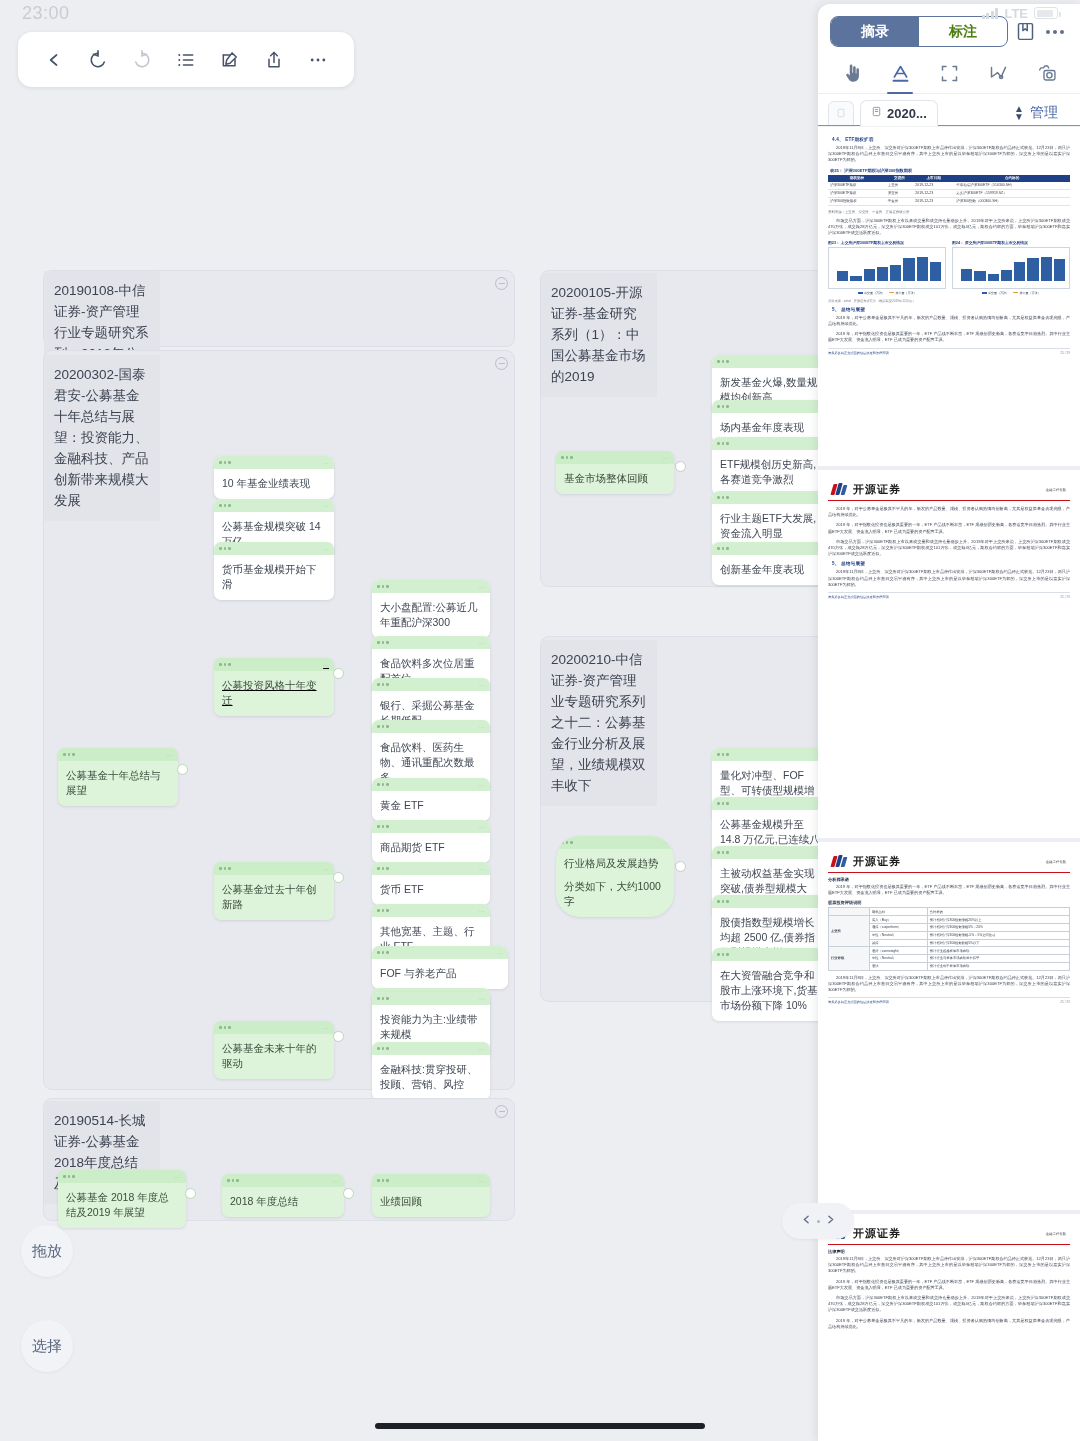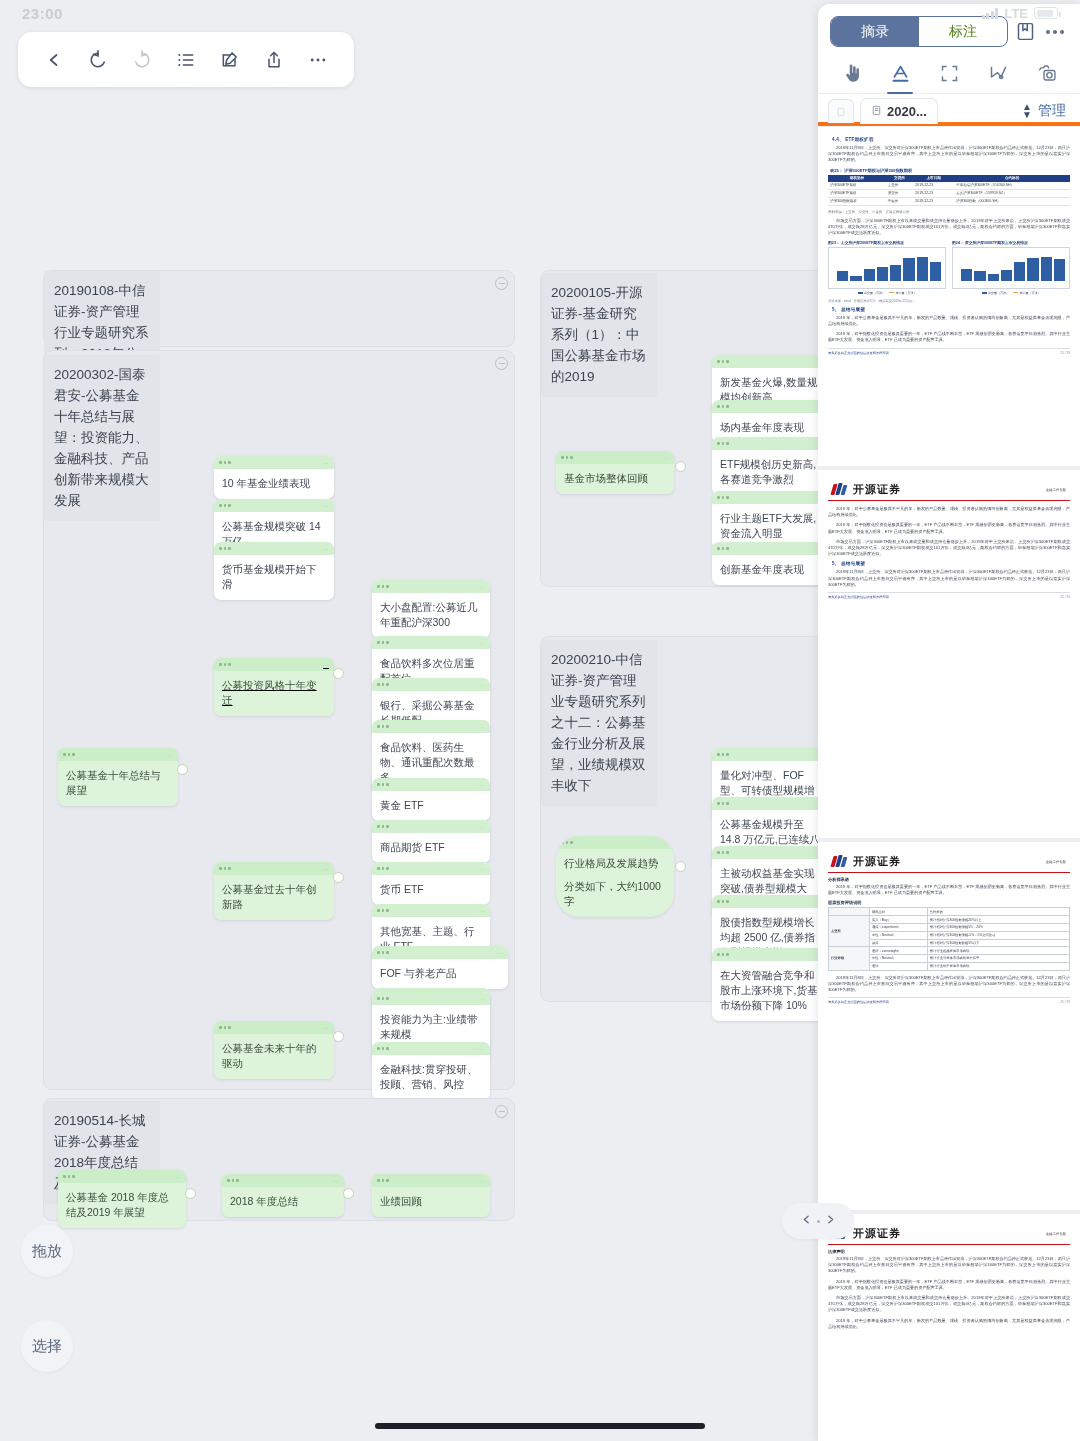--- a/index.html
+++ b/index.html
@@ -16,7 +16,7 @@
     display:flex; align-items:center; justify-content:space-between;
     padding:0 22px; z-index:40; pointer-events:none;
   }
-  #status-bar .clock{ font-size:15px; color:#c9ccd1; font-weight:700; letter-spacing:.5px;}
+  #status-bar .clock{ font-size:18px; color:#c9ccd1; font-weight:400; letter-spacing:.5px;}
   .status-right{ display:flex; align-items:center; gap:6px; }
   .sig{ display:flex; align-items:flex-end; gap:1.5px; height:11px;}
   .sig i{ display:block; width:3px; background:#d6d9dd; border-radius:.5px;}

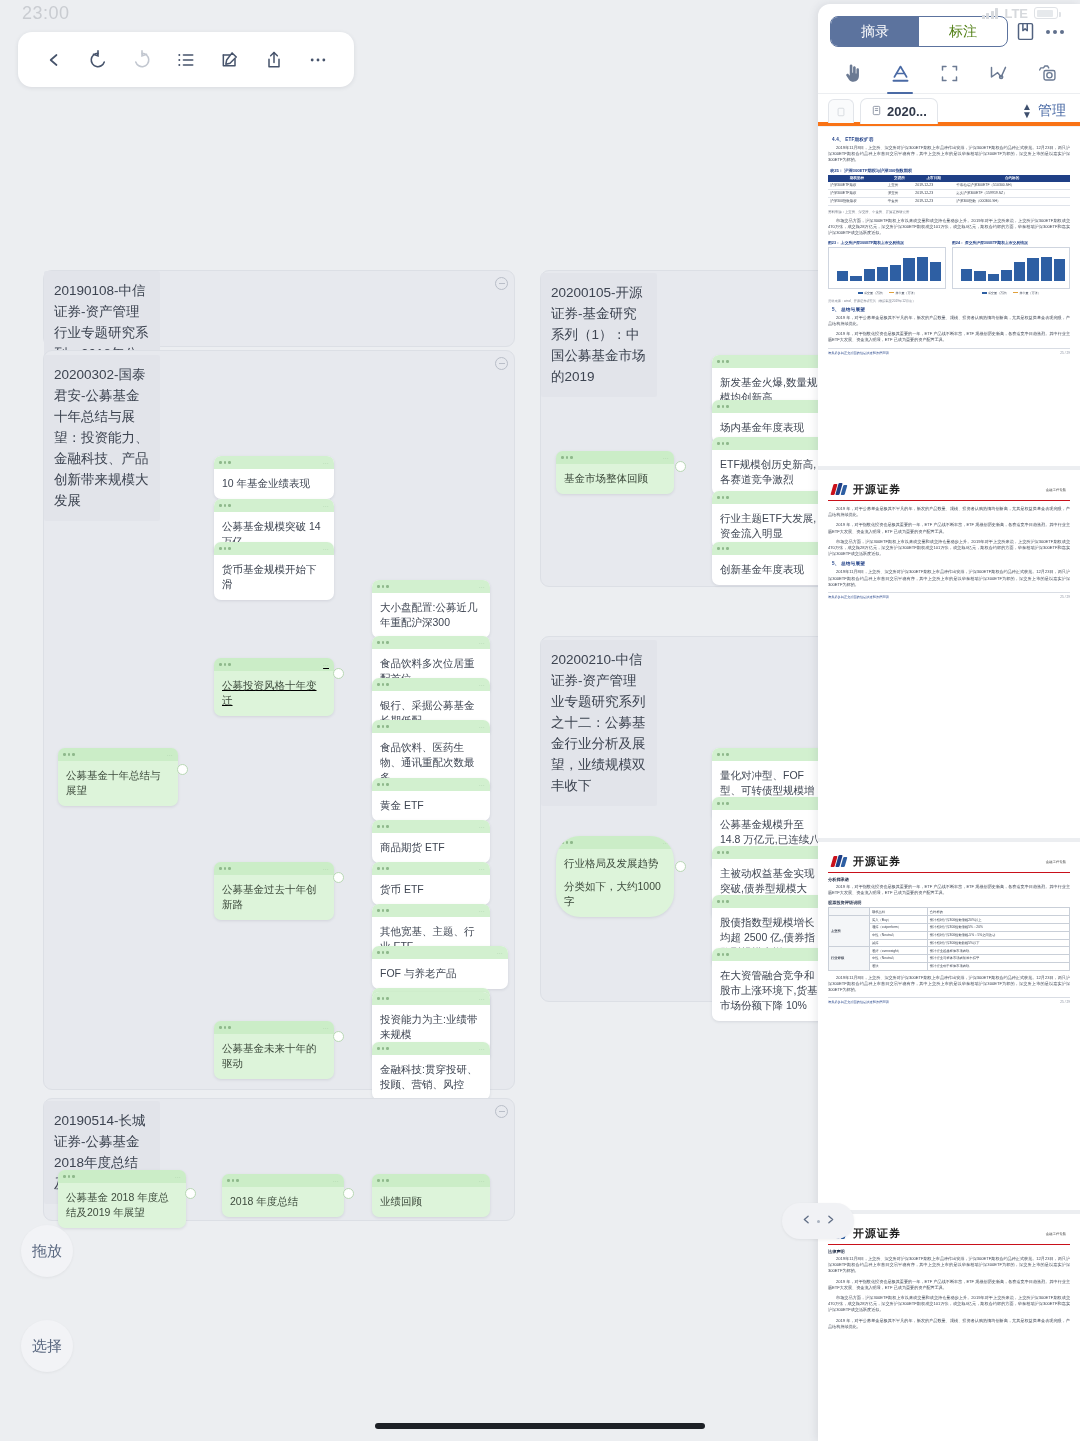--- a/index.html
+++ b/index.html
@@ -109,7 +109,7 @@
     z-index:30; overflow:hidden;
   }
   #panel-head{ padding:12px 12px 0 12px; }
-  .seg-row{ display:flex; align-items:center; gap:4px; }
+  .seg-row{ display:flex; align-items:center; gap:4px;font-weight:bold; }
   .segmented{
     flex:1; height:31px; border:1px solid #5c739e; border-radius:8px;
     display:flex; overflow:hidden;

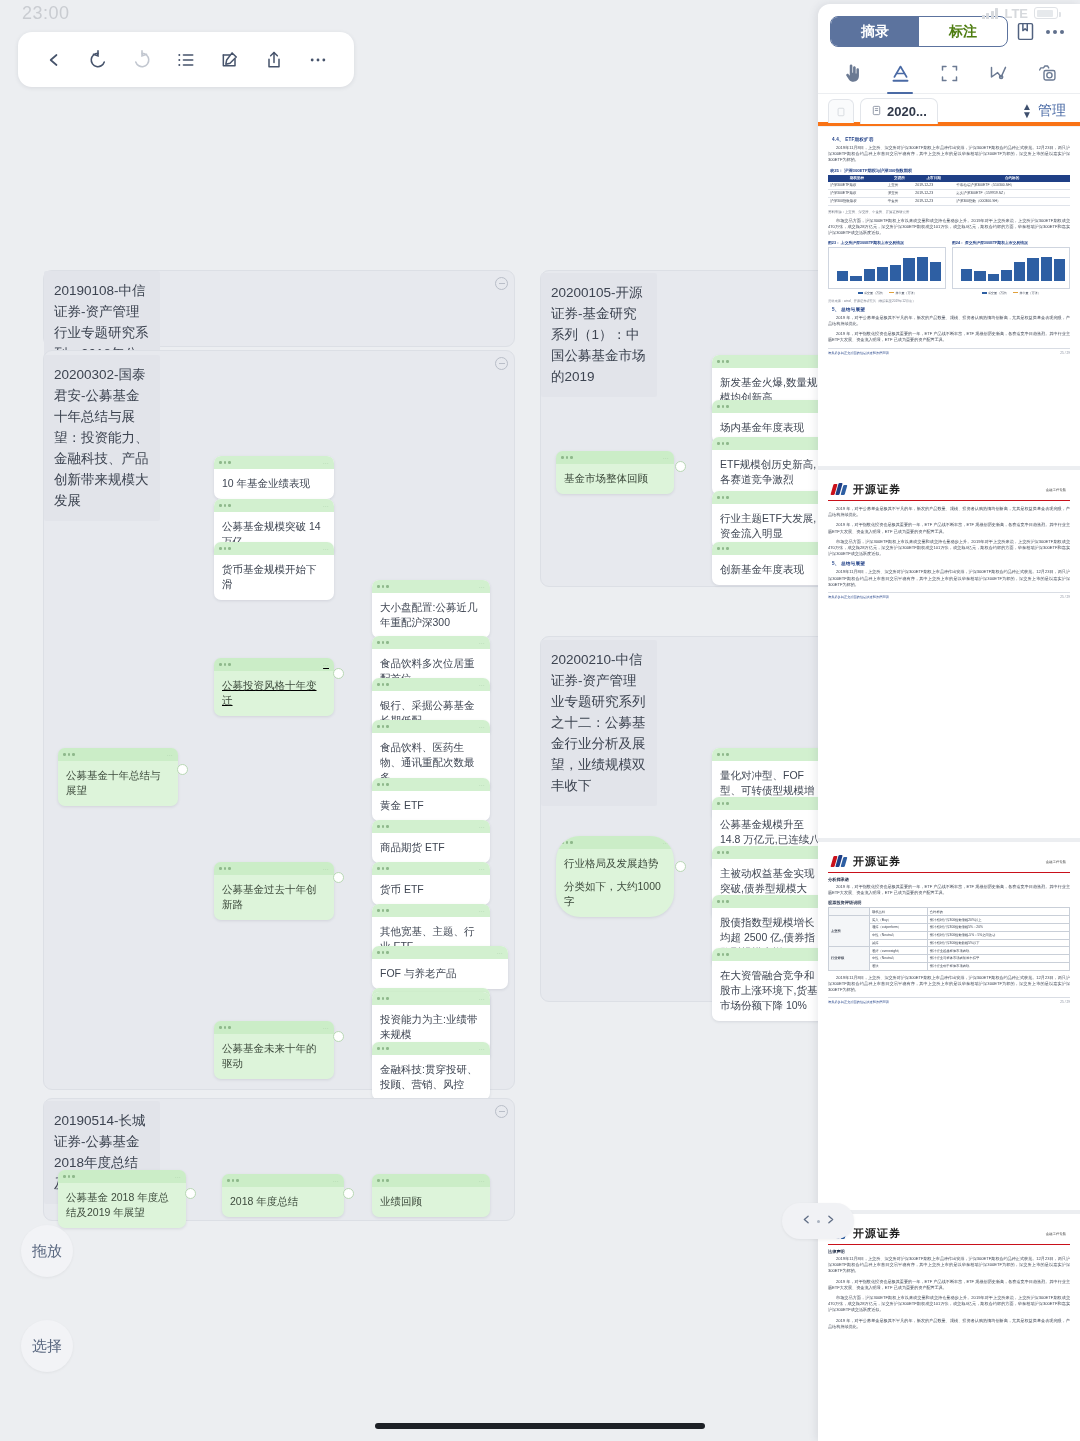--- a/index.html
+++ b/index.html
@@ -135,8 +135,8 @@
     background:#4a6aa5; border-radius:2px;
   }
 
-  #tab-row{ display:flex; align-items:center; padding:6px 10px 0 10px; gap:6px;
-    border-bottom:4px solid #f97316; height:32px; }
+  #tab-row{ display:flex; align-items:center; padding:6px 18px 0 10px; gap:6px;
+    border-bottom:1px solid #f97316; height:32px; }
   .ghost-tab{
     width:26px;height:24px;border:1px solid #e2e5ea;border-bottom:none;
     border-radius:6px 6px 0 0; background:#fafbfc;

